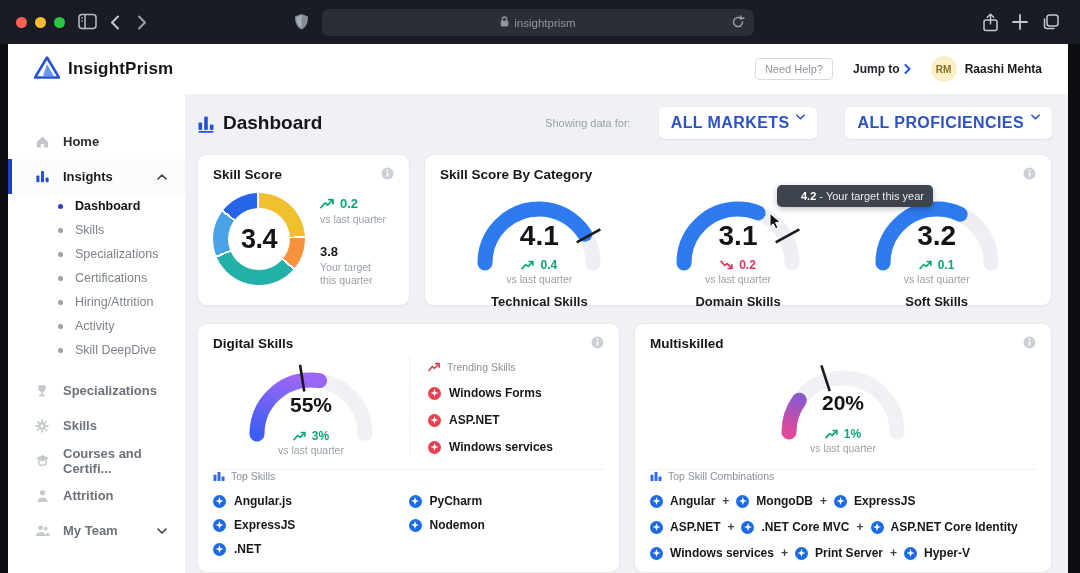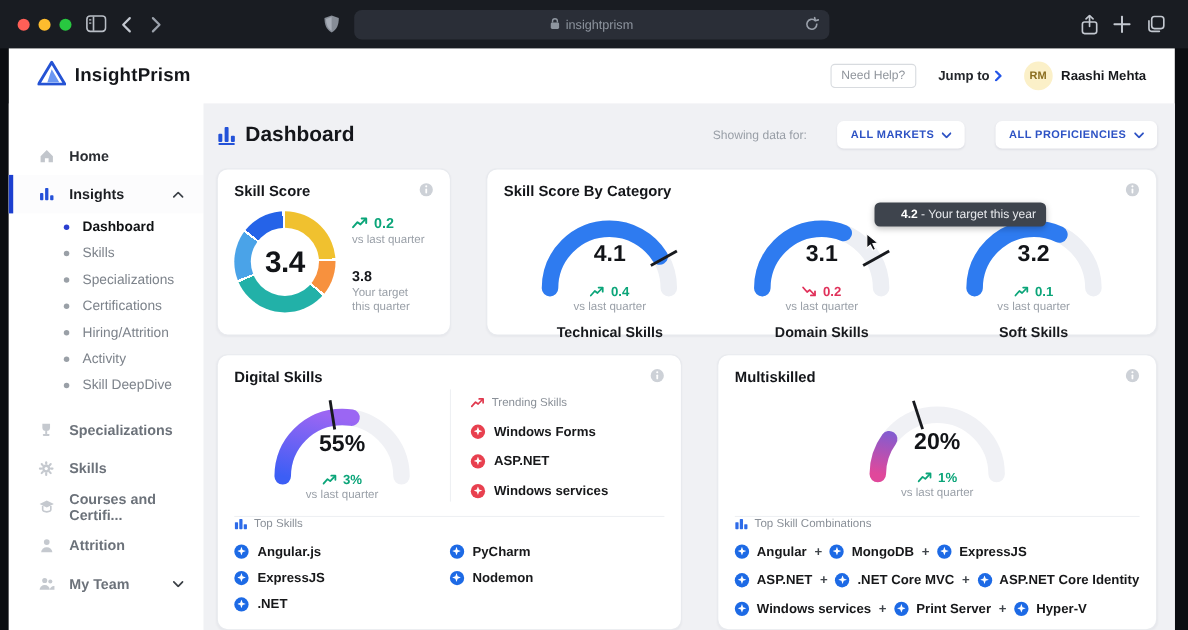--- a/index.html
+++ b/index.html
@@ -63,7 +63,7 @@
   .filters { margin-left:auto; display:flex; align-items:center; gap:28px; }
   .showing { font-size:11px; color:#989ea6; }
   .filter-pill { background:#fff; border-radius:6px; padding:7px 12px;
-    display:flex; align-items:center; gap:7px; font-size:10px; font-weight:700;
+    display:flex; align-items:flex-start; gap:7px; font-size:16px; font-weight:700;
     color:#2d52c4; letter-spacing:.4px; box-shadow:0 1px 2px rgba(20,30,60,.08);
     cursor:pointer; white-space:nowrap; }
 

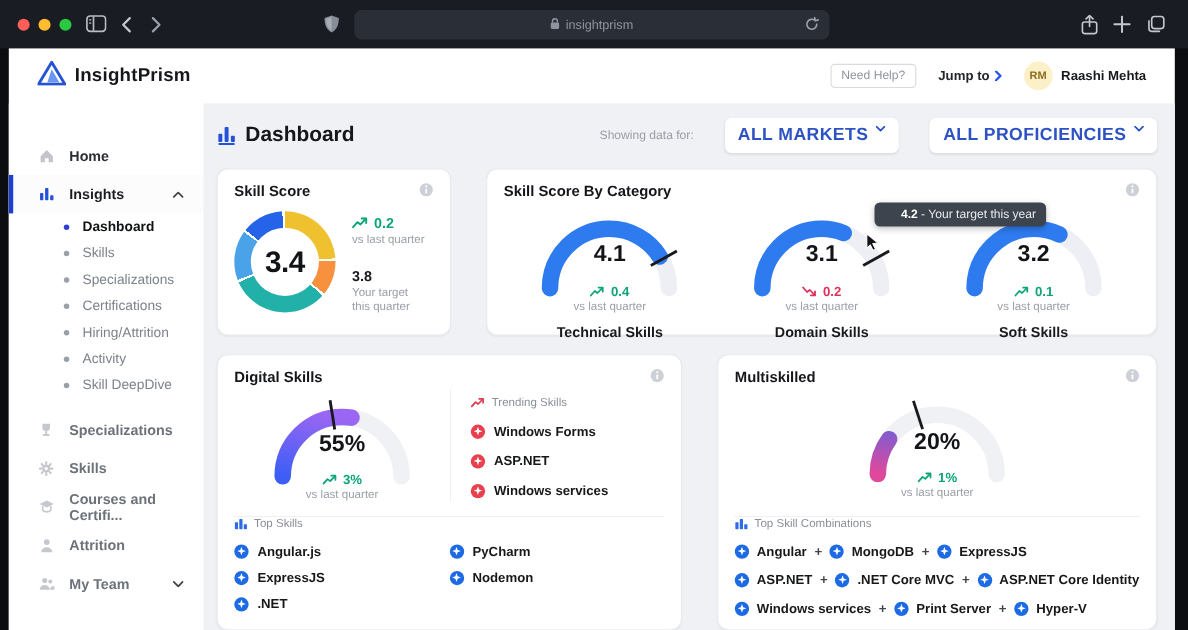--- a/index.html
+++ b/index.html
@@ -67,7 +67,7 @@
     color:#2d52c4; letter-spacing:.4px; box-shadow:0 1px 2px rgba(20,30,60,.08);
     cursor:pointer; white-space:nowrap; }
 
-  .row { display:flex; gap:32px; }
+  .row { display:flex; gap:14px; }
   .row1 { margin-top:12px; height:152px; flex:none; }
   .row2 { margin-top:17px; flex:1; }
 

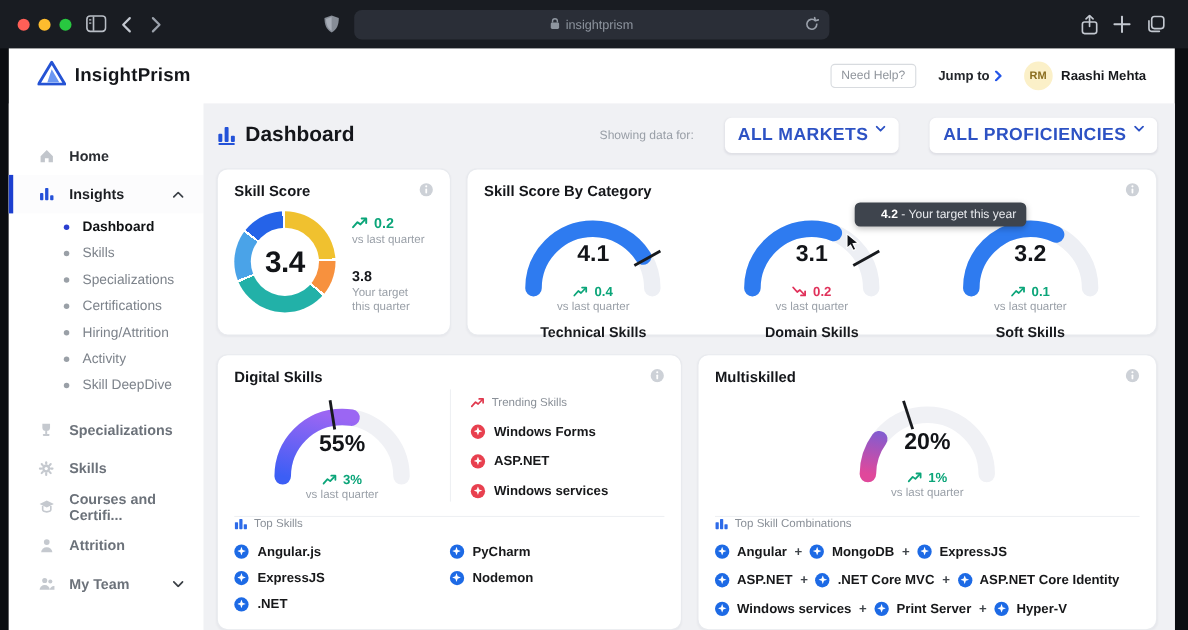--- a/index.html
+++ b/index.html
@@ -94,7 +94,7 @@
   .c-cat { flex:1; min-width:0; }
   .gauges { display:flex; justify-content:space-around; margin-top:2px; }
   .gauge-block { width:200px; text-align:center; position:relative; }
-  .gauge-num { position:absolute; top:36px; left:0; right:0; font-size:21px;
+  .gauge-num { position:absolute; top:36px; left:0; right:0; font-size:28px;
     font-weight:800; color:#121418; }
   .g-trend { display:flex; justify-content:center; align-items:center; gap:5px;
     font-size:12px; font-weight:800; margin-top:-16px; position:relative; }

